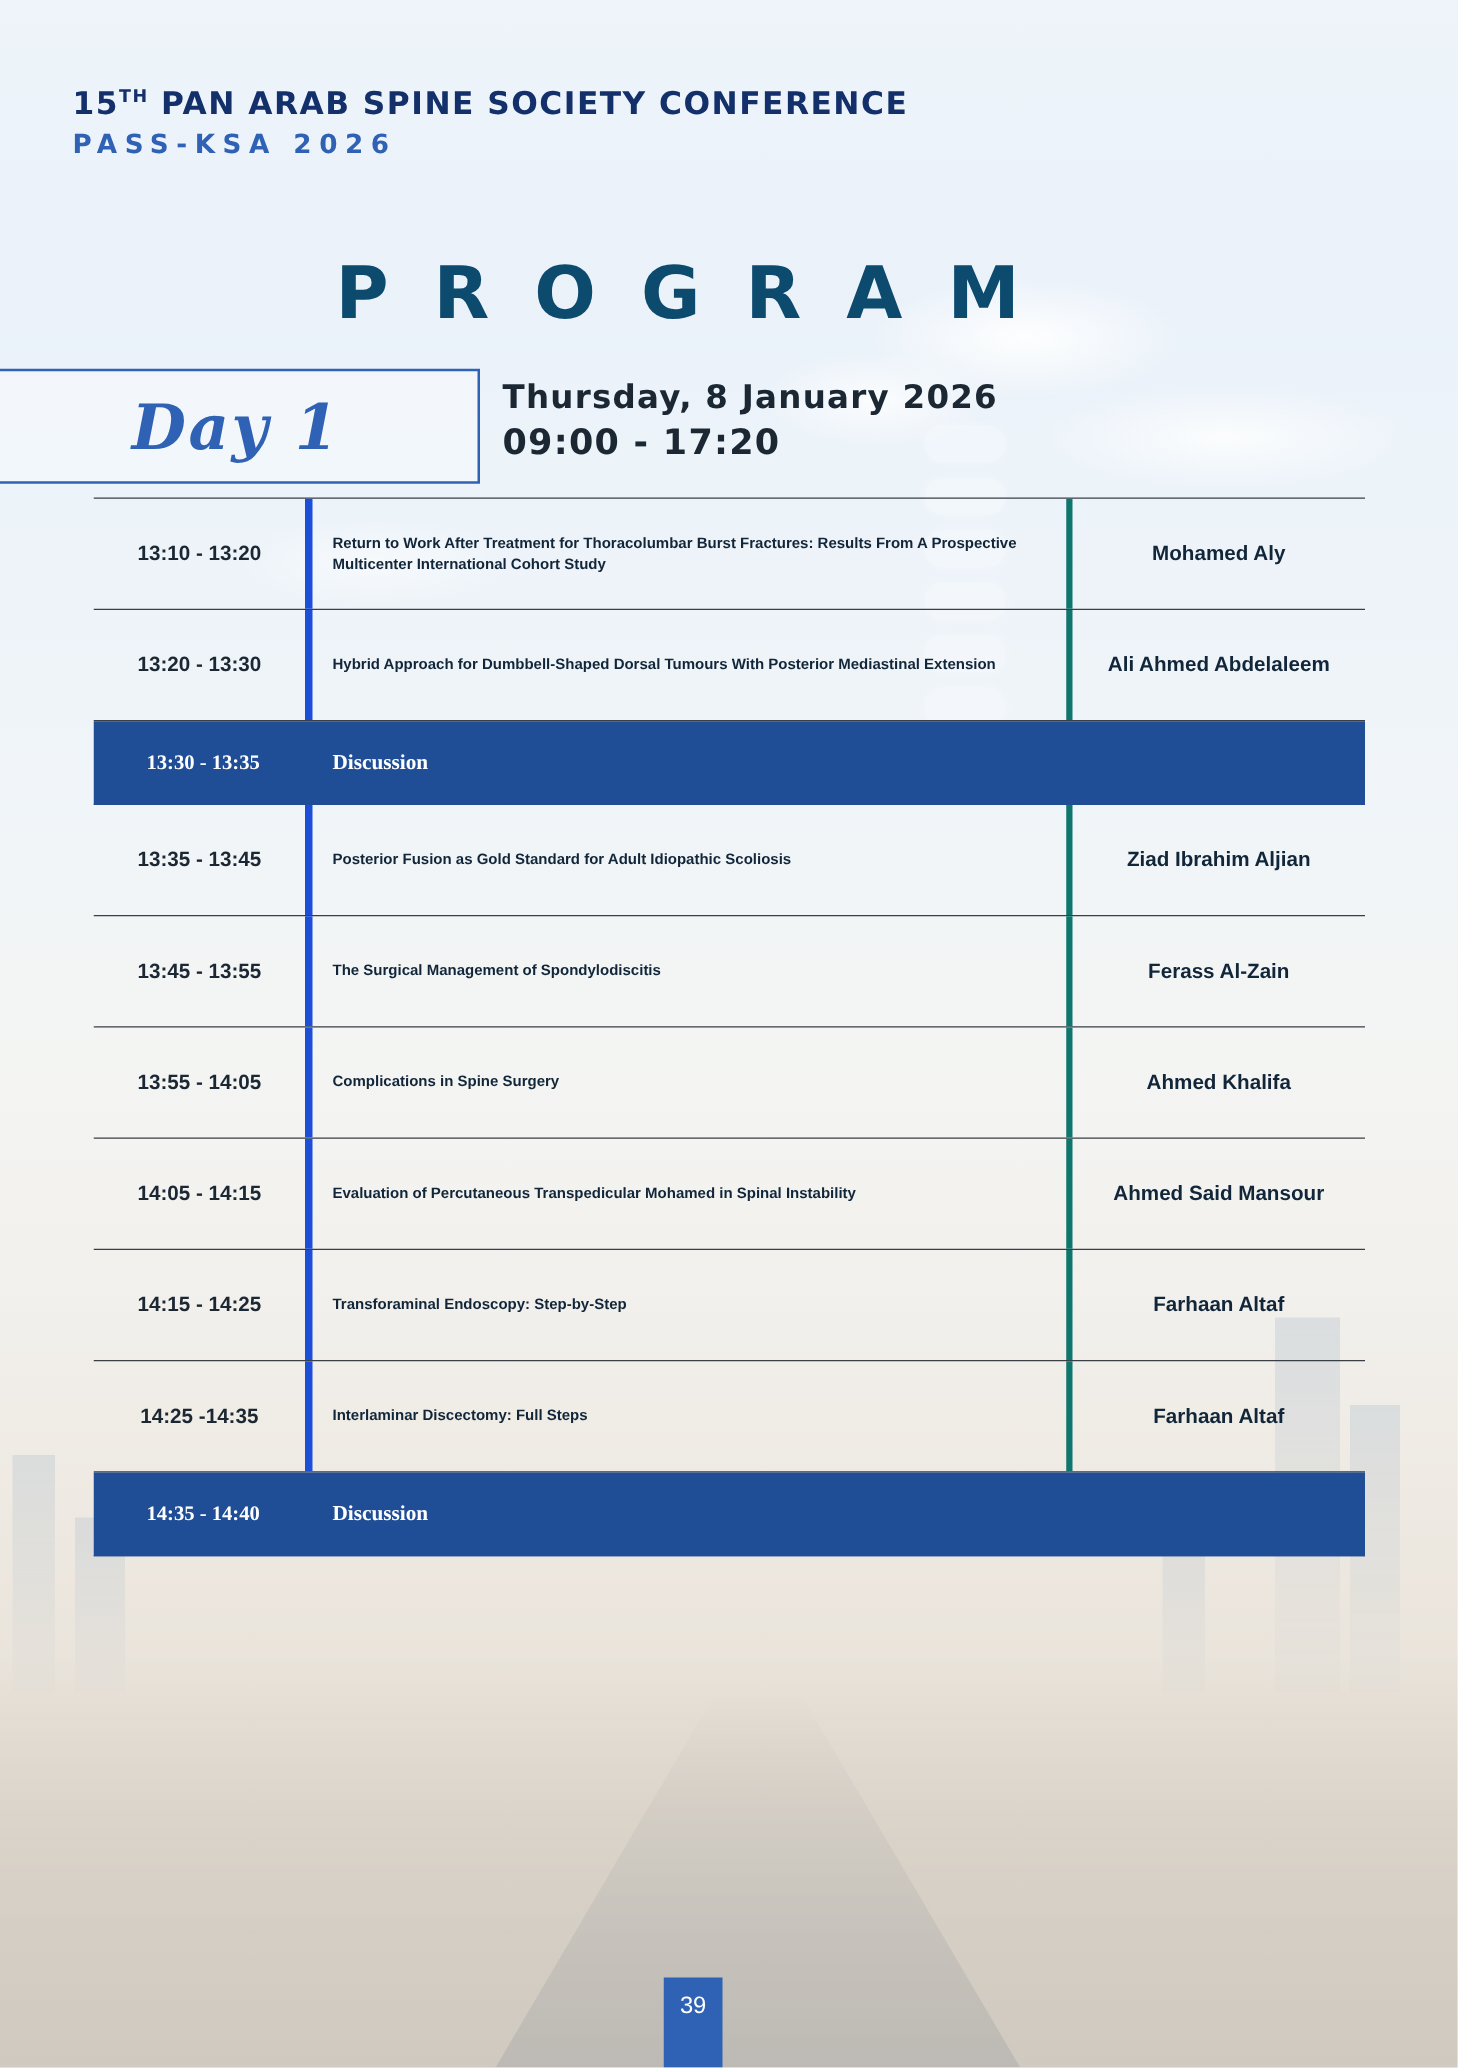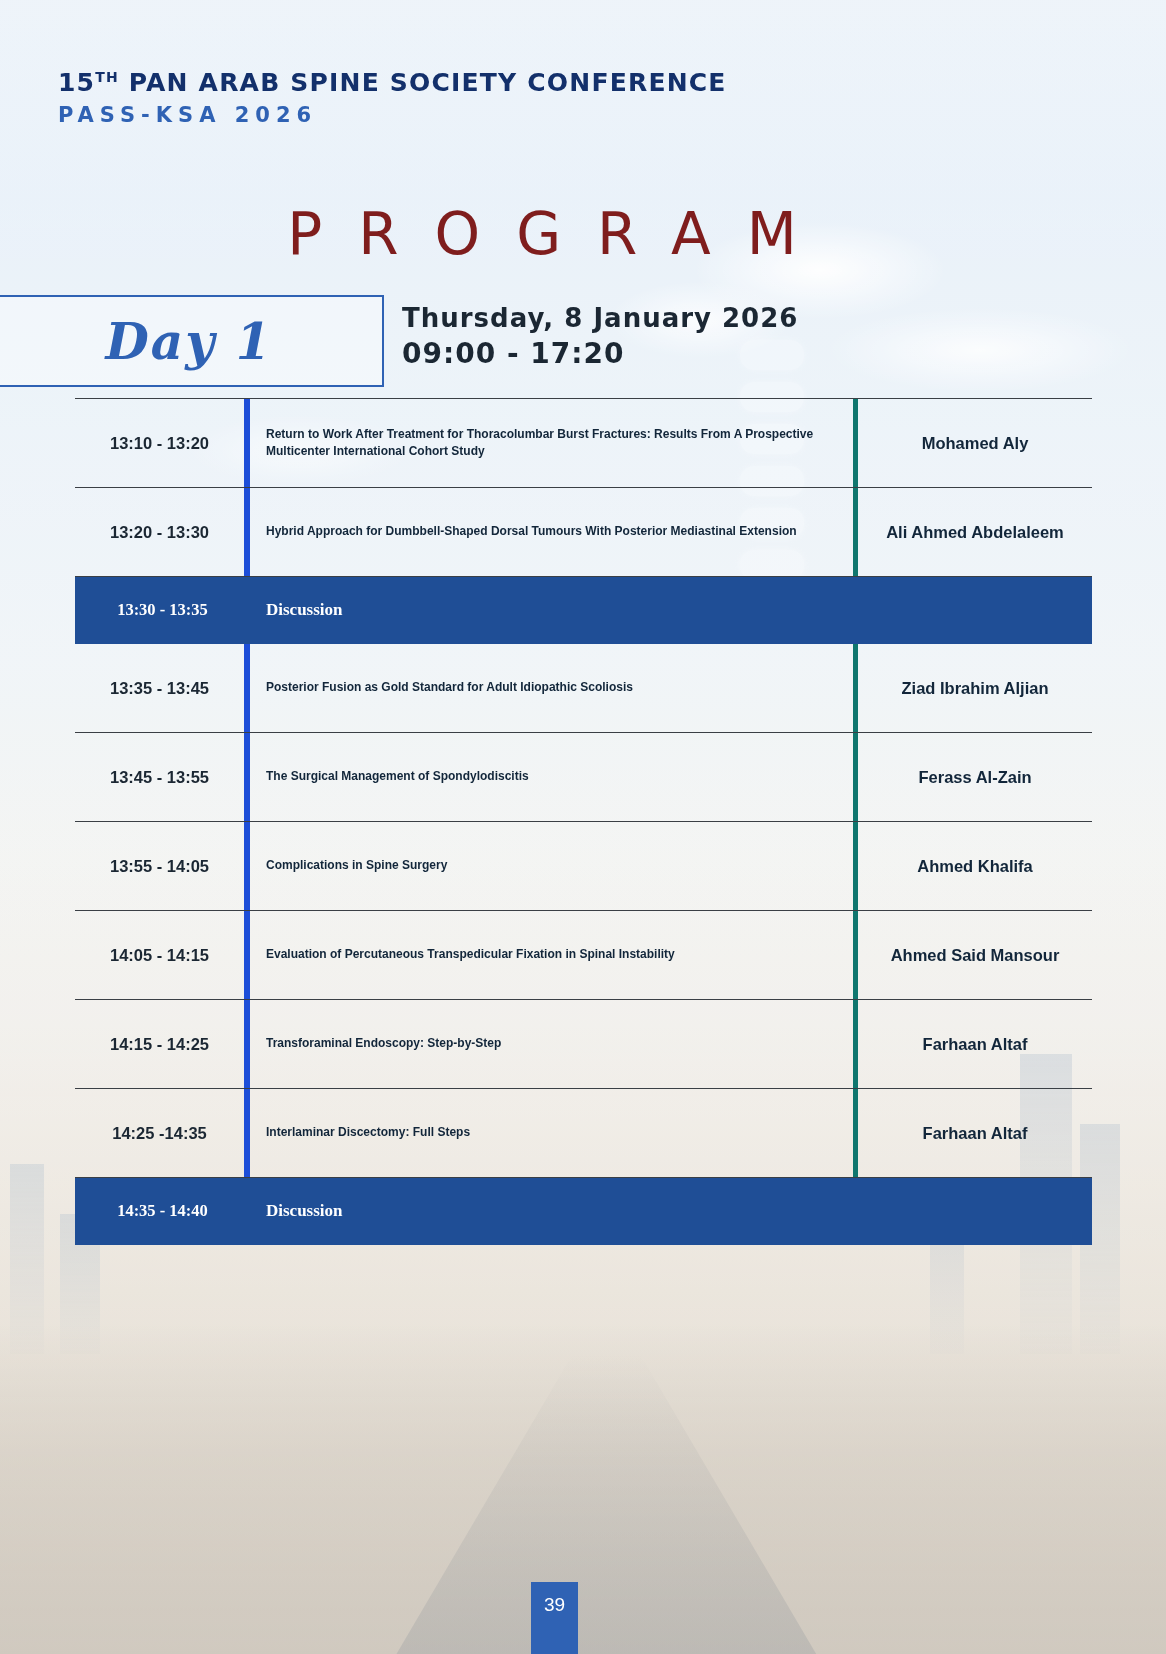--- a/index.html
+++ b/index.html
@@ -138,9 +138,9 @@
     width: 800px;
     text-align: center;
     font-size: 58px;
-    font-weight: normal;
+    font-weight: bold;
     letter-spacing: 36px;
-    color: #7f1d1d;
+    color: #0c4a6e;
     font-family: "DejaVu Sans", sans-serif;
   }
 

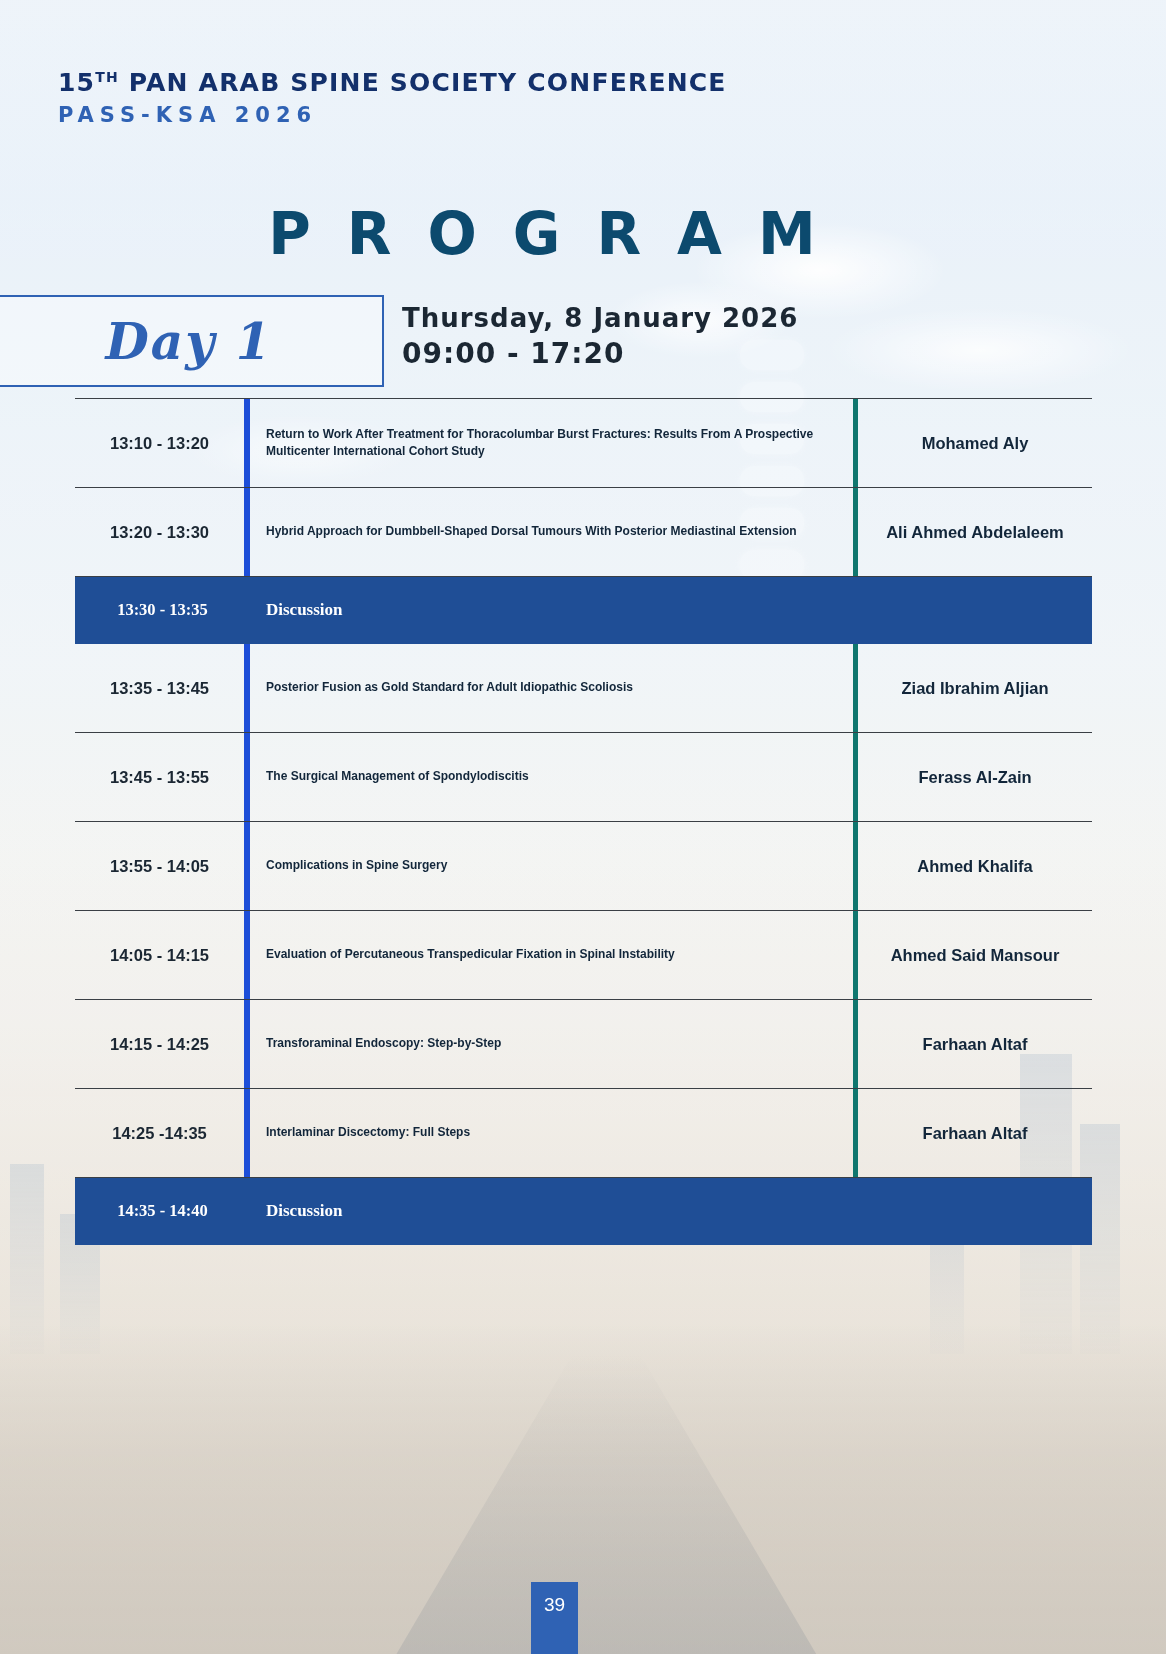--- a/index.html
+++ b/index.html
@@ -350,7 +350,7 @@
       </div>
       <div class="row session">
         <div class="cell-time">14:05 - 14:15</div>
-        <div class="cell-title">Evaluation of Percutaneous Transpedicular Fixation in Spinal Instability</div>
+        <div class="cell-title">Evaluation of Percutaneous Transpedicular Mohamed in Spinal Instability</div>
         <div class="cell-speaker">Ahmed Said Mansour</div>
       </div>
       <div class="row session">

